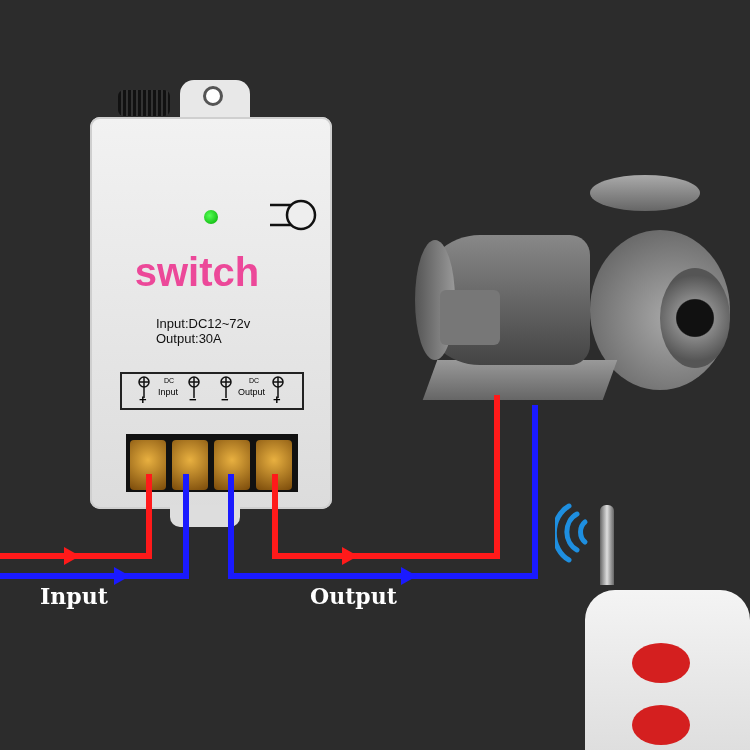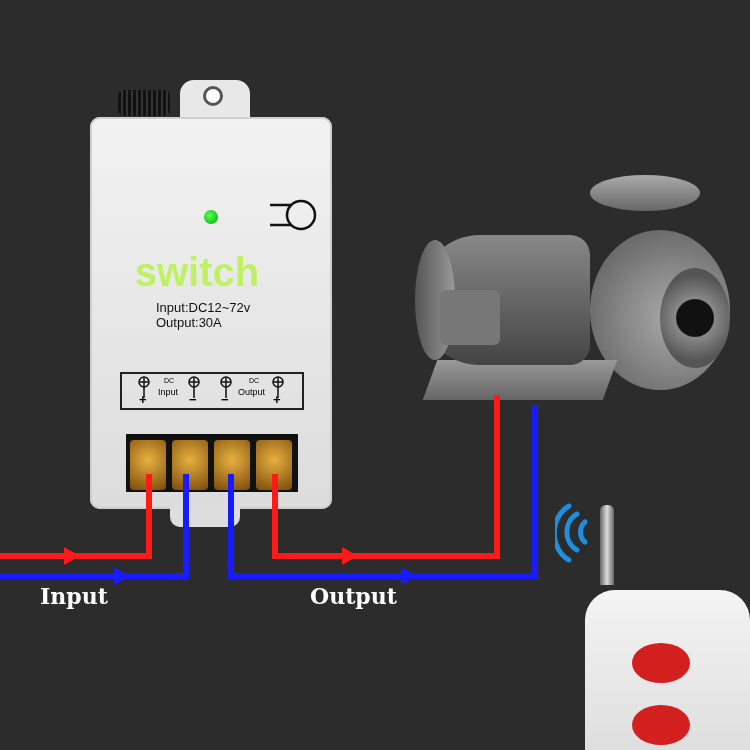--- a/index.html
+++ b/index.html
@@ -12,7 +12,7 @@
   .box{left:90px;top:117px;width:242px;height:392px;background:linear-gradient(180deg,#f2f2f2,#dcdcdc);border-radius:10px;box-shadow:inset 0 0 0 2px #cfcfcf;}
   .led{left:204px;top:210px;width:14px;height:14px;border-radius:50%;background:radial-gradient(circle at 40% 40%,#5f5,#0a0);}
   .btn-outline{left:268px;top:198px;width:50px;height:34px;}
-  .title{left:90px;top:250px;width:214px;text-align:center;font-weight:bold;font-size:40px;color:#bef264;}
+  .title{left:90px;top:250px;width:214px;text-align:center;font-weight:bold;font-size:40px;color:#ec4899;}
   .spec{left:156px;top:300px;font-size:13px;line-height:15px;color:#111;}
   .label-box{left:120px;top:372px;width:180px;height:34px;border:2px solid #222;}
   .terminal{left:126px;top:434px;width:172px;height:58px;background:#111;}

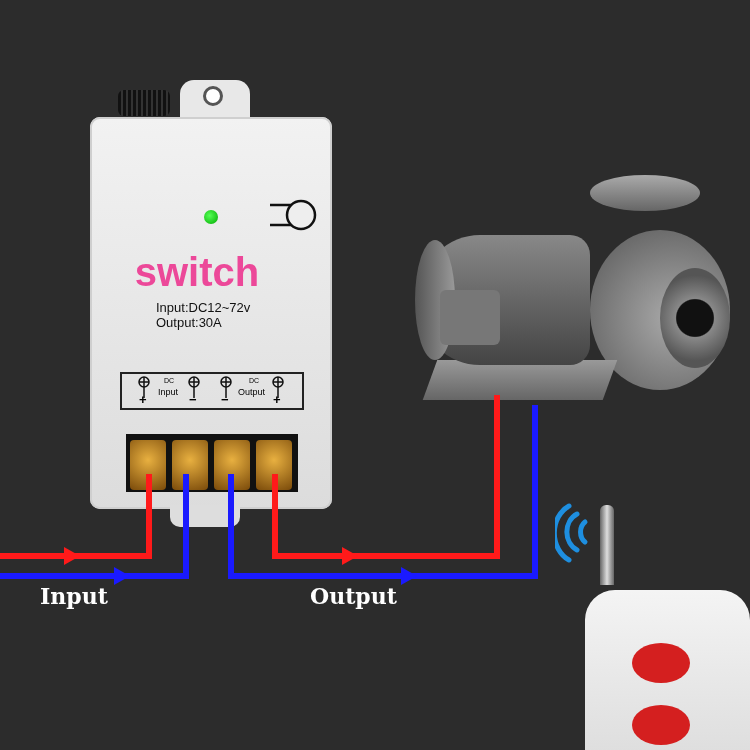--- a/index.html
+++ b/index.html
@@ -13,7 +13,7 @@
   .led{left:204px;top:210px;width:14px;height:14px;border-radius:50%;background:radial-gradient(circle at 40% 40%,#5f5,#0a0);}
   .btn-outline{left:268px;top:198px;width:50px;height:34px;}
   .title{left:90px;top:250px;width:214px;text-align:center;font-weight:bold;font-size:40px;color:#ec4899;}
-  .spec{left:156px;top:300px;font-size:13px;line-height:15px;color:#111;}
+  .spec{left:156px;top:316px;font-size:13px;line-height:15px;color:#111;}
   .label-box{left:120px;top:372px;width:180px;height:34px;border:2px solid #222;}
   .terminal{left:126px;top:434px;width:172px;height:58px;background:#111;}
   .block{top:440px;width:36px;height:50px;background:radial-gradient(circle at 50% 40%,#e8b040,#7a4a0a);border-radius:4px;}

